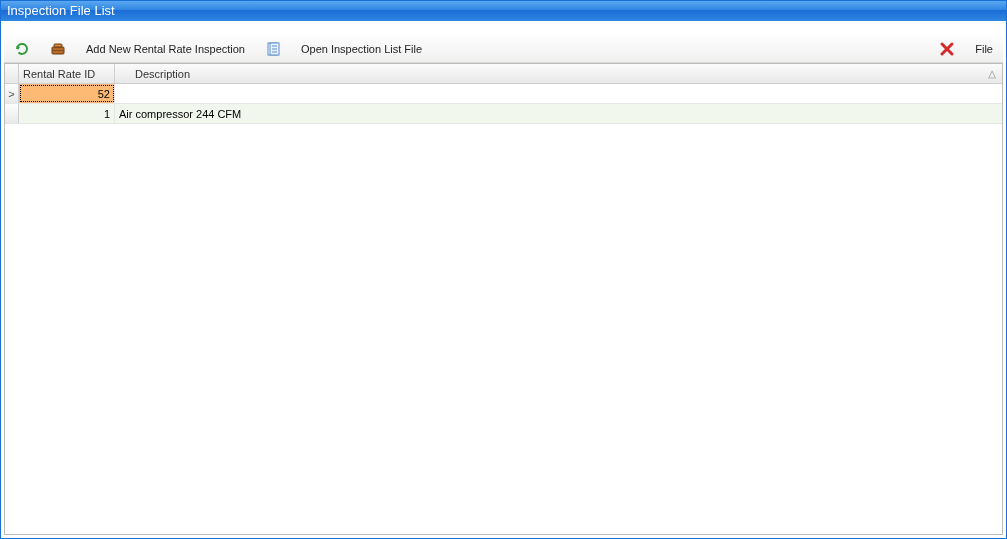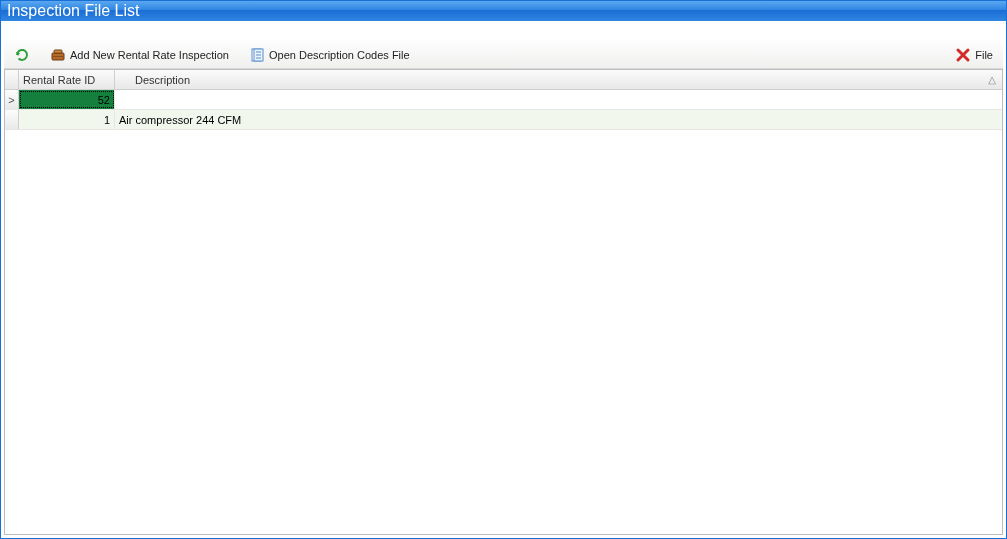--- a/index.html
+++ b/index.html
@@ -16,9 +16,9 @@
   .titlebar {
     height: 20px; line-height: 20px;
     background: linear-gradient(to bottom, #5aa7f0 0%, #2f86e3 45%, #1b6cd4 46%, #2f86e3 100%);
-    color: #fff; font-size: 16px;
+    color: #fff; font-size: 13px;
     padding: 0 6px;
-    margin: -3px -3px 20px -3px;
+    margin: -3px -3px 14px -3px;
   }
   .toolbar {
     height: 28px;

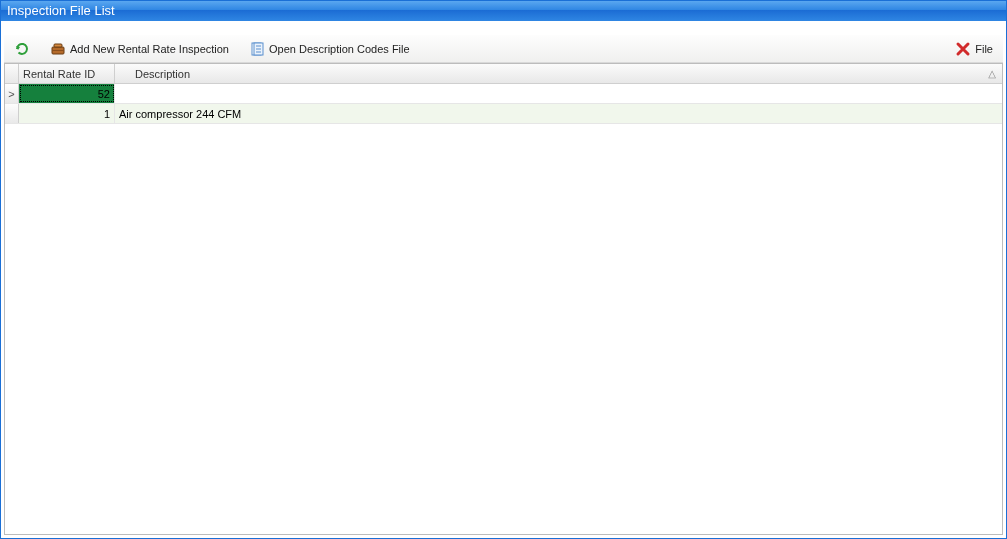--- a/index.html
+++ b/index.html
@@ -29,7 +29,7 @@
   }
   .tb-spacer { flex: 1; }
   .tb-item {
-    display: inline-flex; align-items: center; gap: 4px;
+    display: inline-flex; align-items: center; gap: 20px;
     padding: 2px 4px; cursor: pointer; color: #222;
     white-space: nowrap;
   }

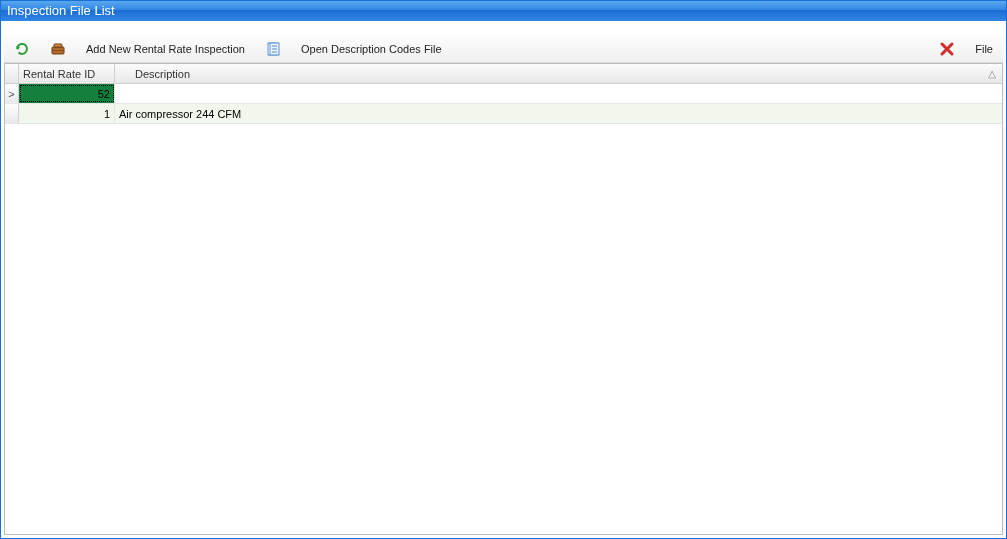--- a/index.html
+++ b/index.html
@@ -115,7 +115,7 @@
             <line x1="7" y1="11" x2="12" y2="11" stroke="#5a8fce"></line>
           </svg>
       </span>
-      <span>Open Description Codes File</span>
+      <span>Open Inspection List File</span>
     </span>
     <span class="tb-spacer"></span>
     <span class="tb-item">

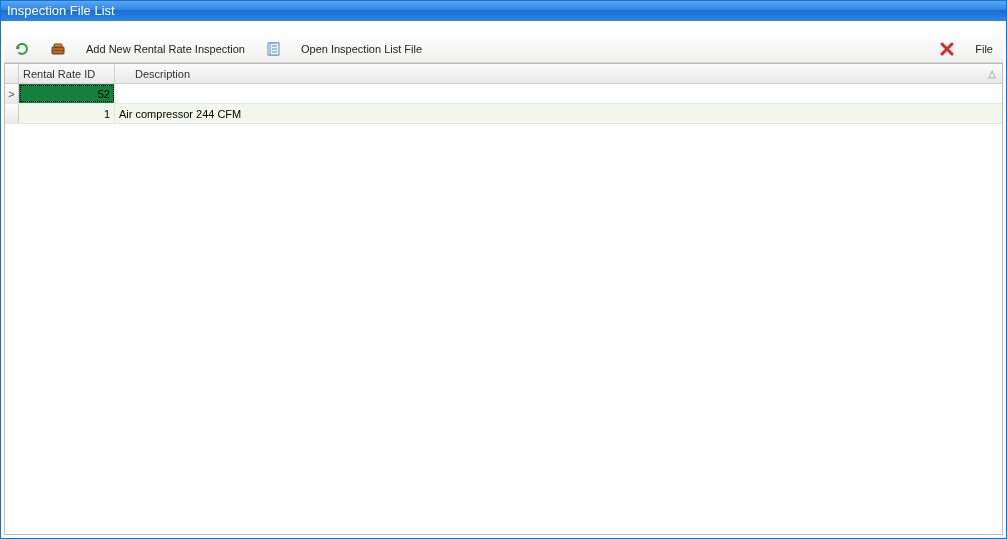--- a/index.html
+++ b/index.html
@@ -71,7 +71,7 @@
   .row .cell.desc { flex: 1; border-right: none; }
 
   .row.selected .cell.id {
-    background: #15803d; justify-content: flex-end;
+    background: #fdba74; justify-content: flex-end;
     outline: 1px dotted #000; outline-offset: -2px; text-align: center;
   }
   .row.selected .cell.desc {

